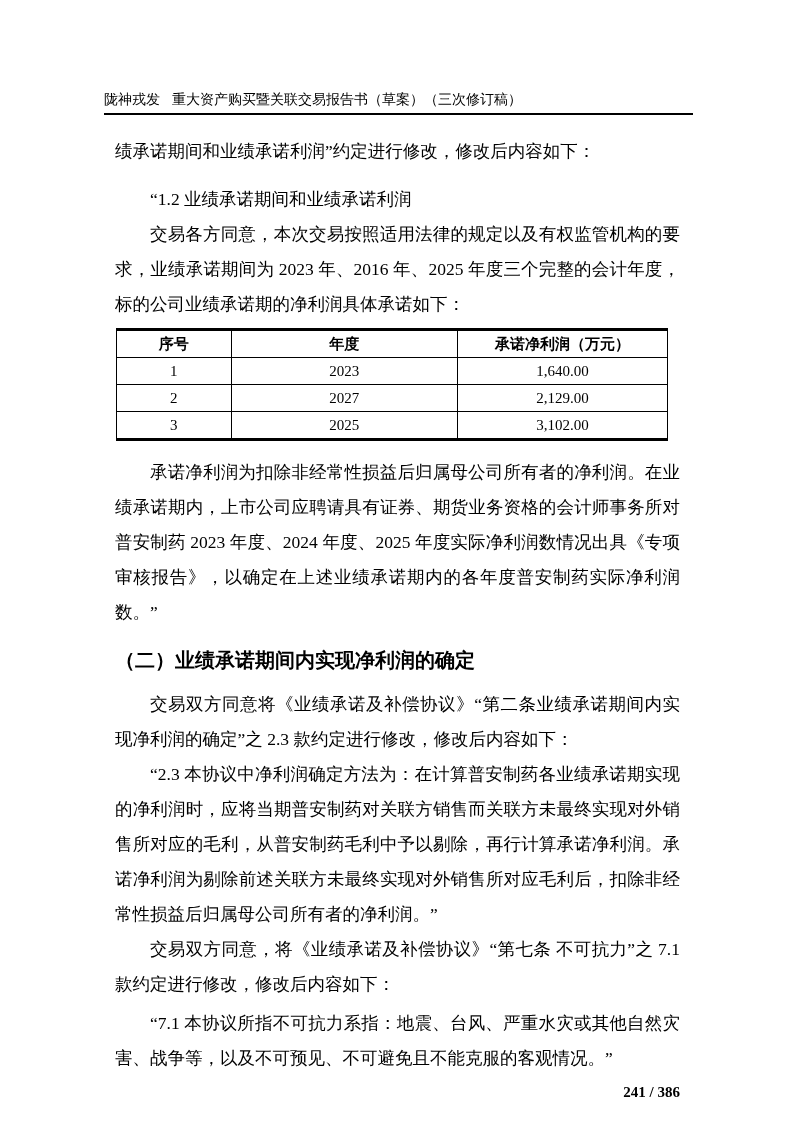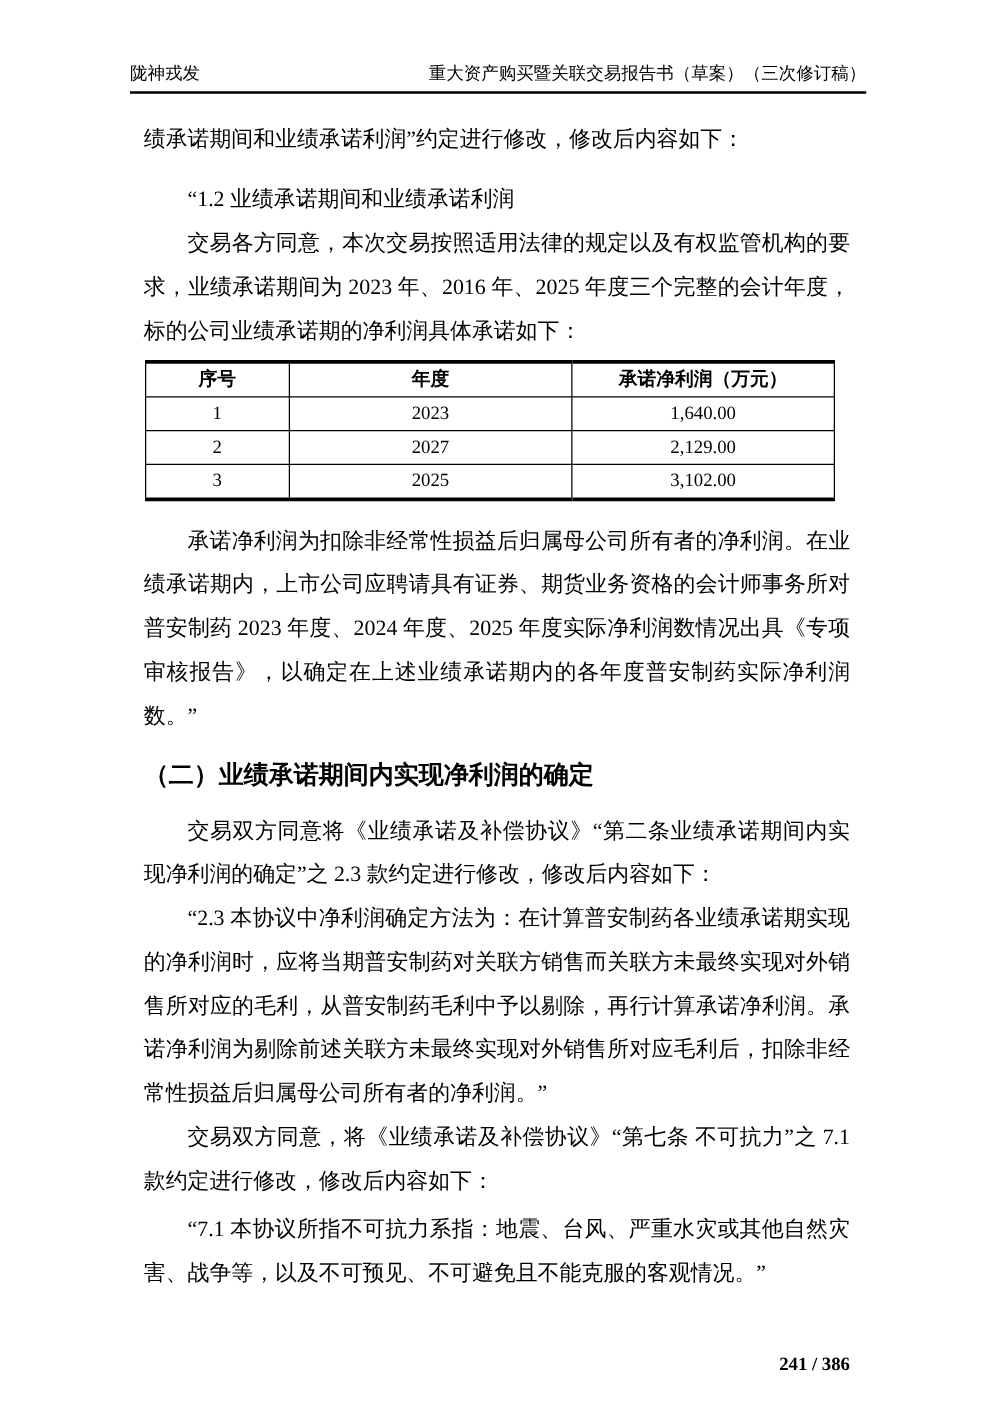--- a/index.html
+++ b/index.html
@@ -20,14 +20,15 @@
   
   .page-header {
     display: flex;
-    justify-content: space-between;
+    justify-content: flex-start;
     align-items: flex-end;
     margin: 0 100px 0 104px;
-    padding-top: 50px;
+    padding-top: 80px;
     padding-bottom: 3px;
     border-bottom: 2px solid #000000;
     font-size: 14px;
     line-height: 20px;
+    gap: 12px;
   }
   .page-header .hdr-left  { white-space: nowrap; }
   .page-header .hdr-right { white-space: nowrap; }

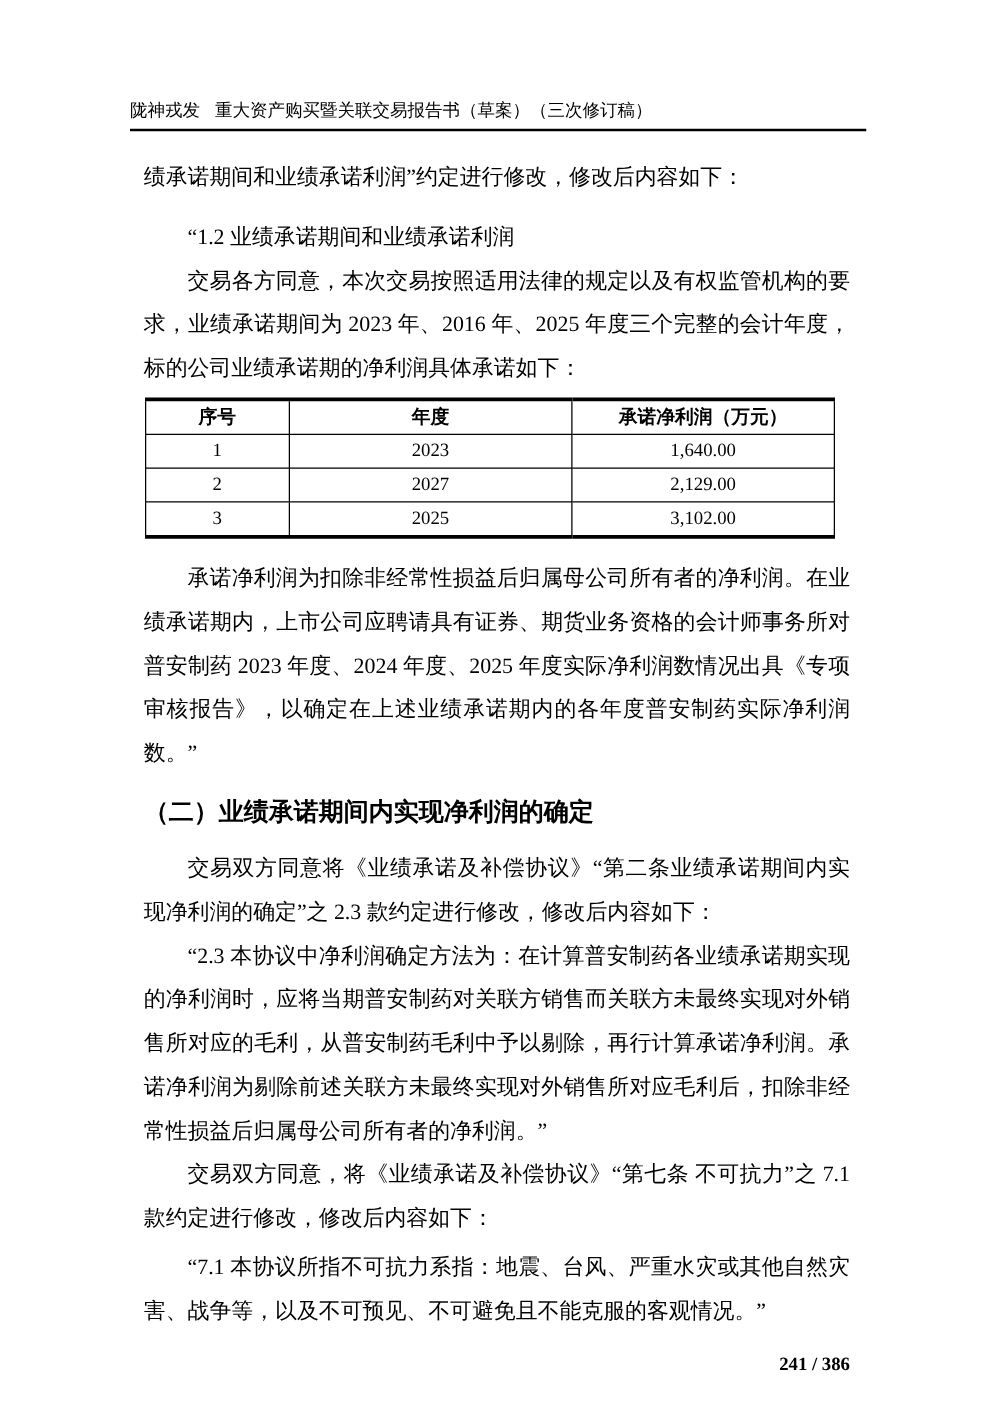--- a/index.html
+++ b/index.html
@@ -31,7 +31,7 @@
     gap: 12px;
   }
   .page-header .hdr-left  { white-space: nowrap; }
-  .page-header .hdr-right { white-space: nowrap; }
+  .page-header .hdr-right { white-space: nowrap; margin-top: 10px; }
   
   .page-body {
     margin: 0 113px 0 115px;

